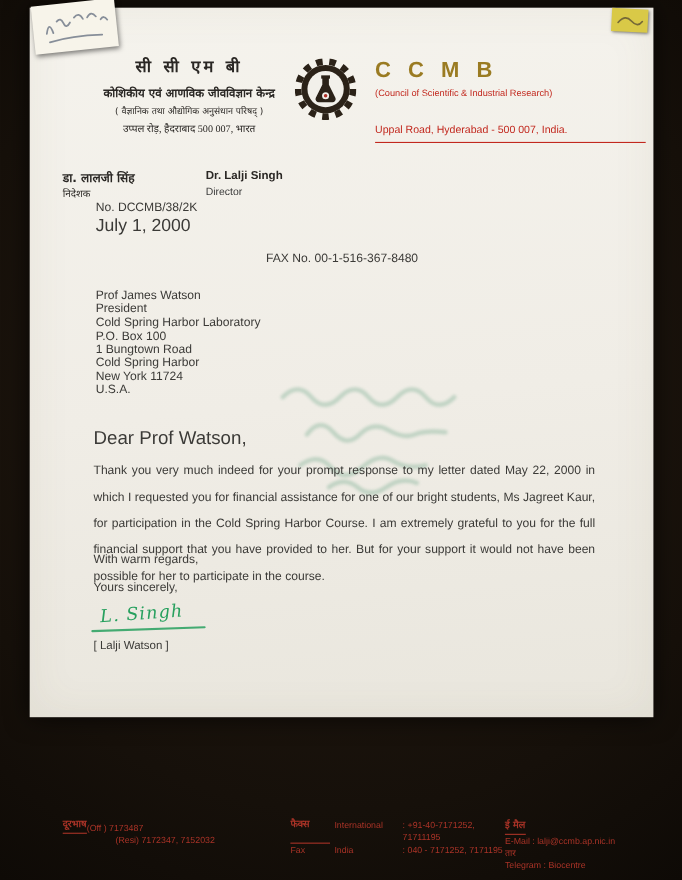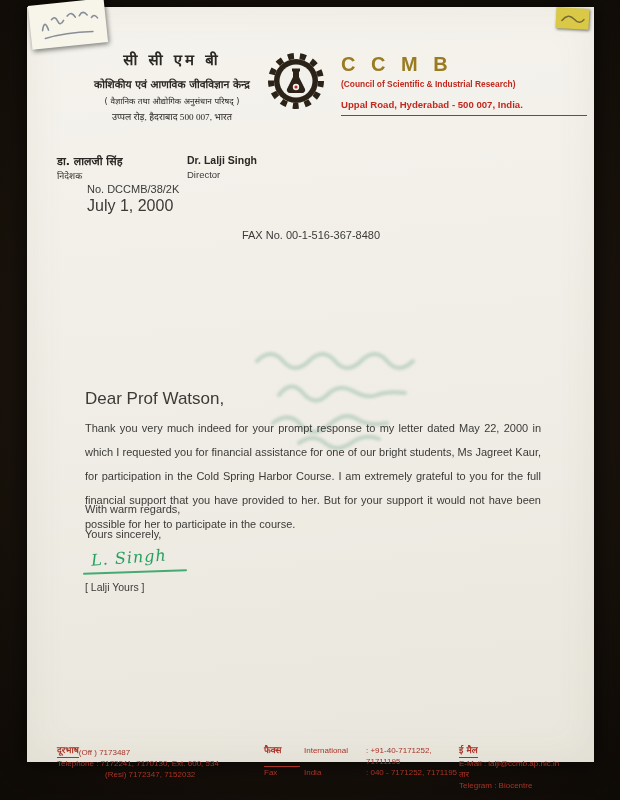--- a/index.html
+++ b/index.html
@@ -9,7 +9,7 @@
     background:radial-gradient(circle at 50% 45%, #241a11 0%, #16100a 70%, #0e0a06 100%);
   }
   .paper {
-    position:absolute; left:27px; top:7px; width:567px; height:755px;
+    position:absolute; left:27px; top:7px; width:567px; height:645px;
     background:linear-gradient(175deg,#f5f3ed 0%, #f0ede6 55%, #e9e6dd 100%);
     box-shadow:0 0 22px rgba(0,0,0,.75), inset 0 0 40px rgba(120,100,70,.08);
   }

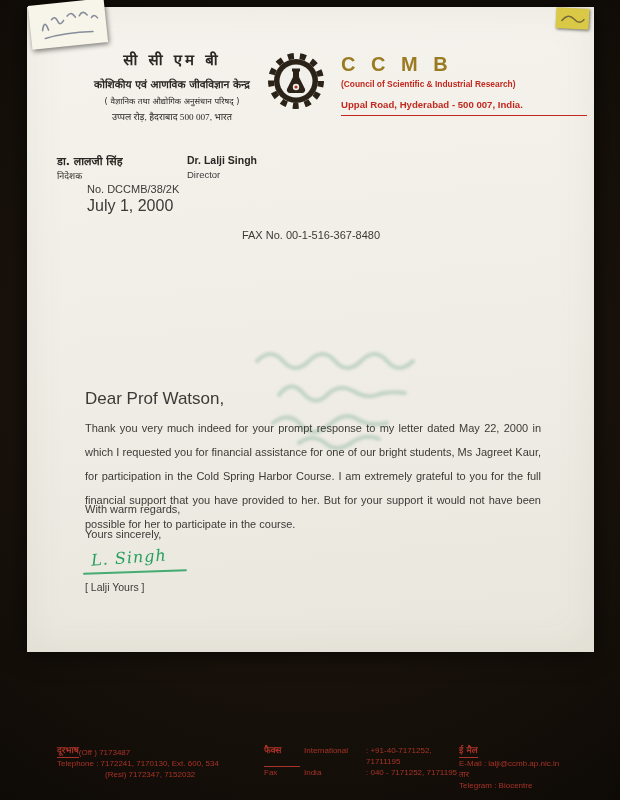--- a/index.html
+++ b/index.html
@@ -28,7 +28,7 @@
   .lh-right { left:314px; top:46px; width:246px; }
   .ccmb        { font-size:20px; font-weight:bold; letter-spacing:5px; color:#9a7b22; }
   .centre-name { font-size:8.6px; font-weight:bold; color:#c2281e; margin-top:8px; letter-spacing:.2px; }
-  .council-en  { font-size:8.4px; color:#c2281e; margin-top:3px;font-weight:bold; }
+  .council-en  { font-size:8.4px; color:#c2281e; margin-top:3px; }
   .address-en  { font-size:9.6px; font-weight:bold; color:#c2281e; margin-top:10px;
                  padding-bottom:5px; border-bottom:1.5px solid #c2281e; }
 

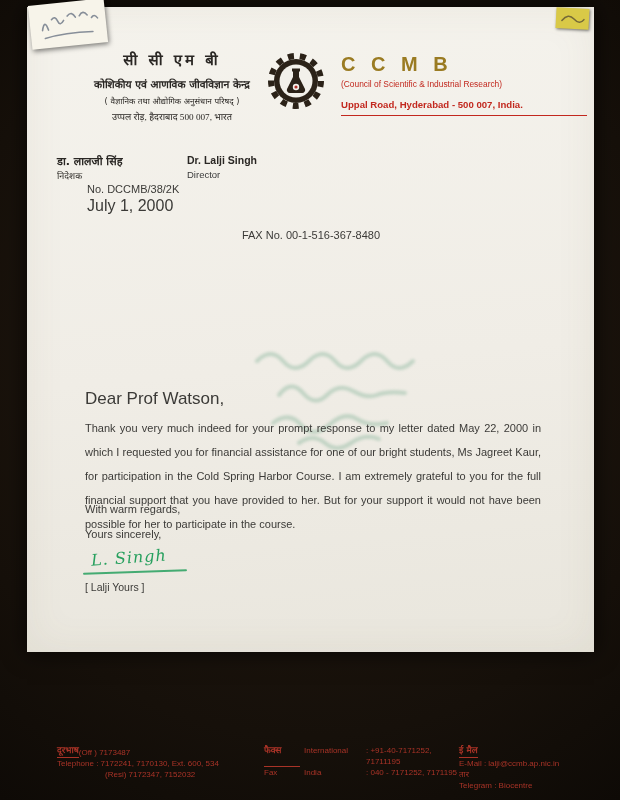--- a/index.html
+++ b/index.html
@@ -29,7 +29,7 @@
   .ccmb        { font-size:20px; font-weight:bold; letter-spacing:5px; color:#9a7b22; }
   .centre-name { font-size:8.6px; font-weight:bold; color:#c2281e; margin-top:8px; letter-spacing:.2px; }
   .council-en  { font-size:8.4px; color:#c2281e; margin-top:3px; }
-  .address-en  { font-size:9.6px; font-weight:bold; color:#c2281e; margin-top:10px;
+  .address-en  { font-size:9.6px; font-weight:normal; color:#c2281e; margin-top:24px;
                  padding-bottom:5px; border-bottom:1.5px solid #c2281e; }
 
   

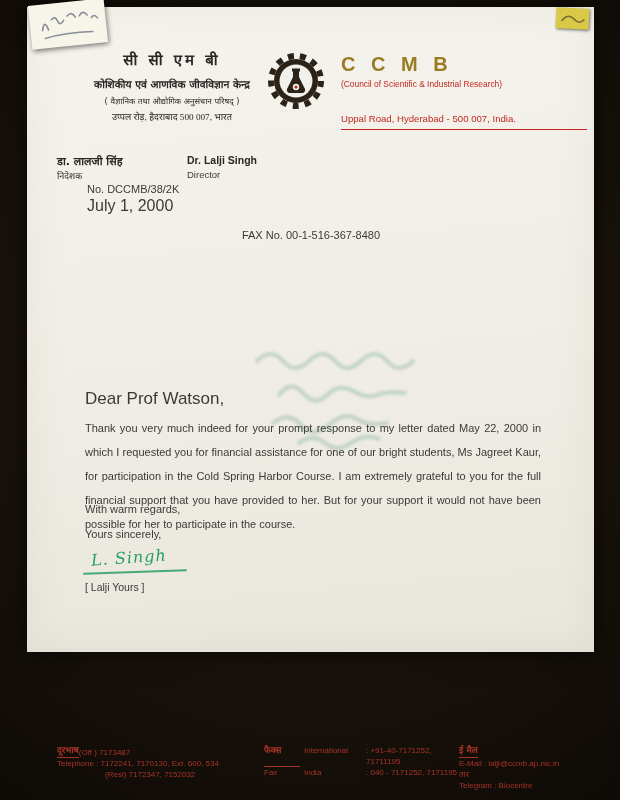--- a/index.html
+++ b/index.html
@@ -121,6 +121,16 @@
 
     <div class="abs typed fax-line">FAX No. 00-1-516-367-8480</div>
 
+    <div class="abs typed recipient">
+      <div>Prof James Watson</div>
+      <div>President</div>
+      <div>Cold Spring Harbor Laboratory</div>
+      <div>P.O. Box 100</div>
+      <div>1 Bungtown Road</div>
+      <div>Cold Spring Harbor</div>
+      <div>New York 11724</div>
+      <div>U.S.A.</div>
+    </div>
 
     <svg class="abs ghost" viewBox="0 0 240 115">
       <g fill="none" stroke="#5d9e7d" stroke-width="4" stroke-linecap="round">

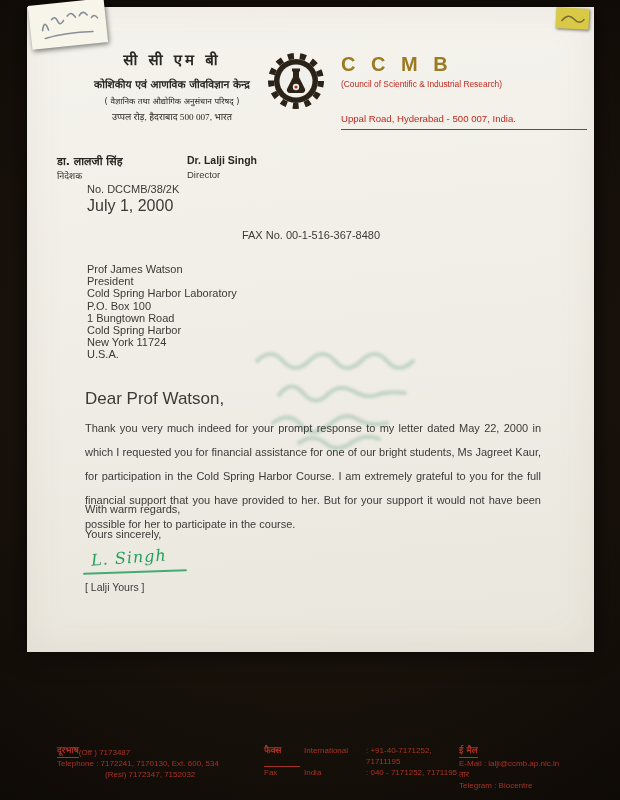--- a/index.html
+++ b/index.html
@@ -148,7 +148,7 @@
 
     <div class="abs signature">L. Singh</div>
     <div class="abs sig-underline"></div>
-    <div class="abs typed signatory">[ Lalji Yours ]</div>
+    <div class="abs typed signatory">[ Lalji Watson ]</div>
 
     <div class="abs footer">
       <div class="f-col1">

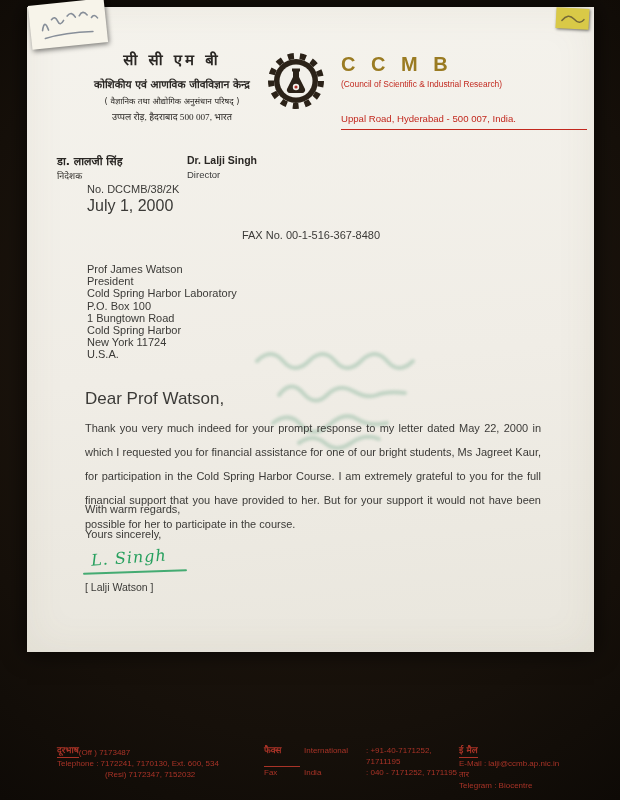--- a/index.html
+++ b/index.html
@@ -156,7 +156,6 @@
           <span class="f-hindi">दूरभाष</span>
           <span>(Off ) 7173487</span>
         </div>
-        <div>Telephone : 7172241, 7170130, Ext. 600, 534</div>
         <div class="f-indent">(Resi) 7172347, 7152032</div>
       </div>
       <div class="f-col2">

